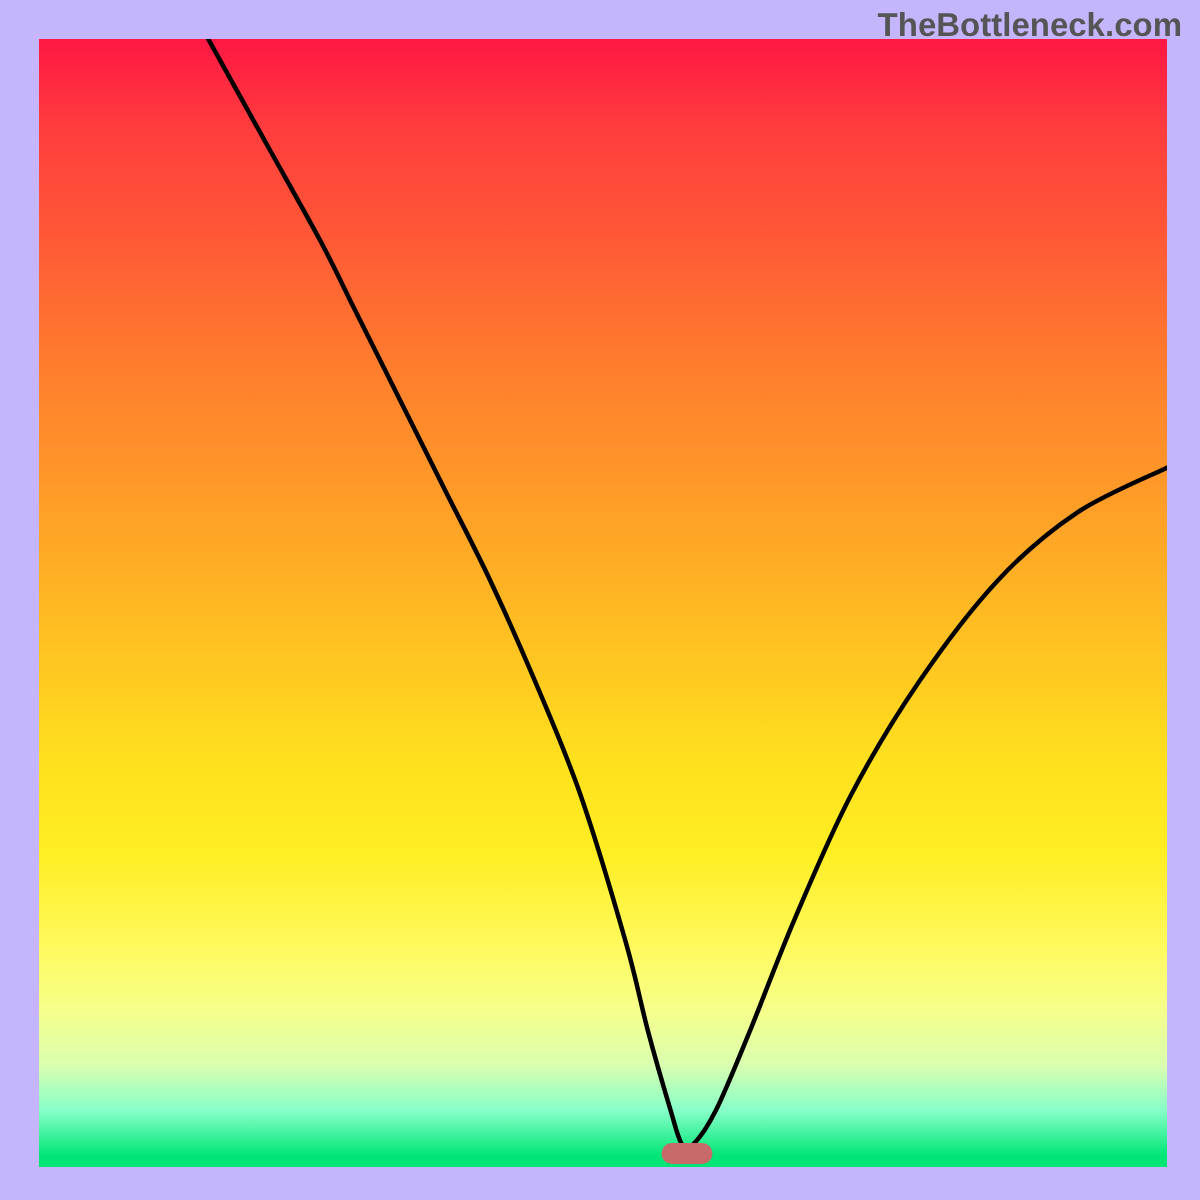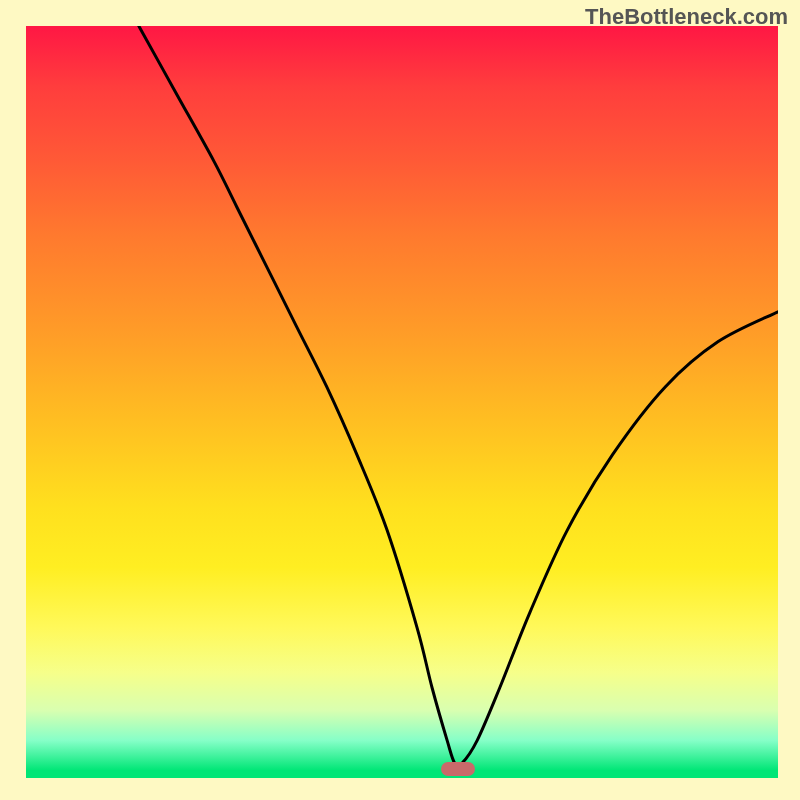--- a/index.html
+++ b/index.html
@@ -15,7 +15,7 @@
     position: relative;
     width: 800px;
     height: 800px;
-    background: #fef9c3;
+    background: #c4b5fd;
   }
   .watermark {
     position: absolute;

